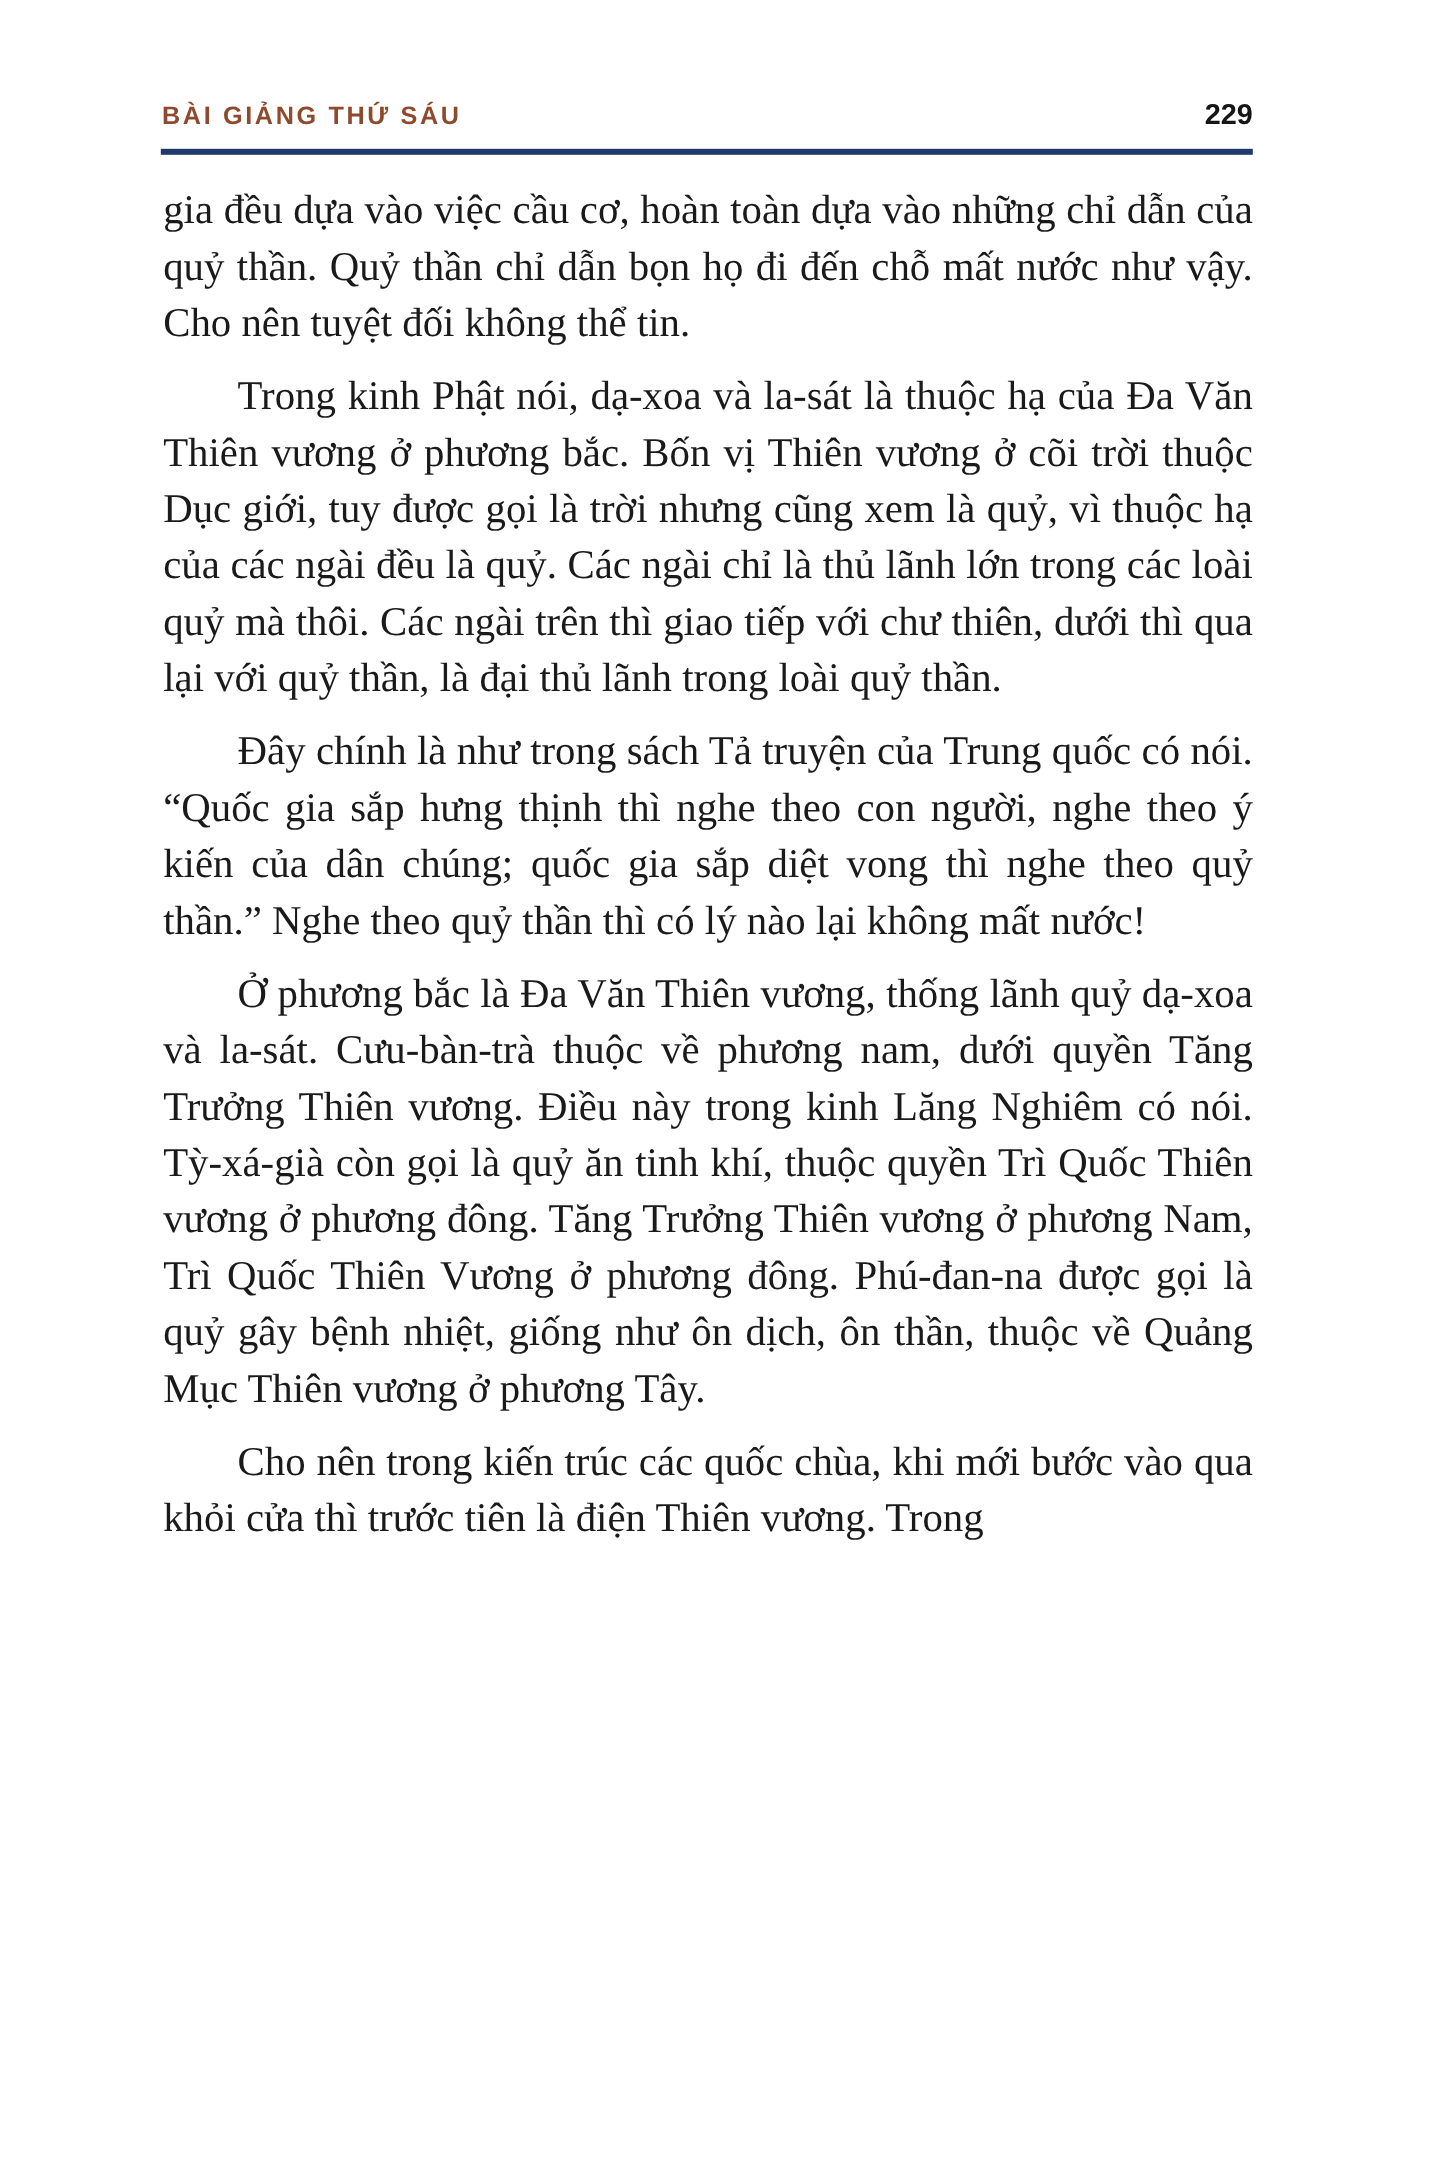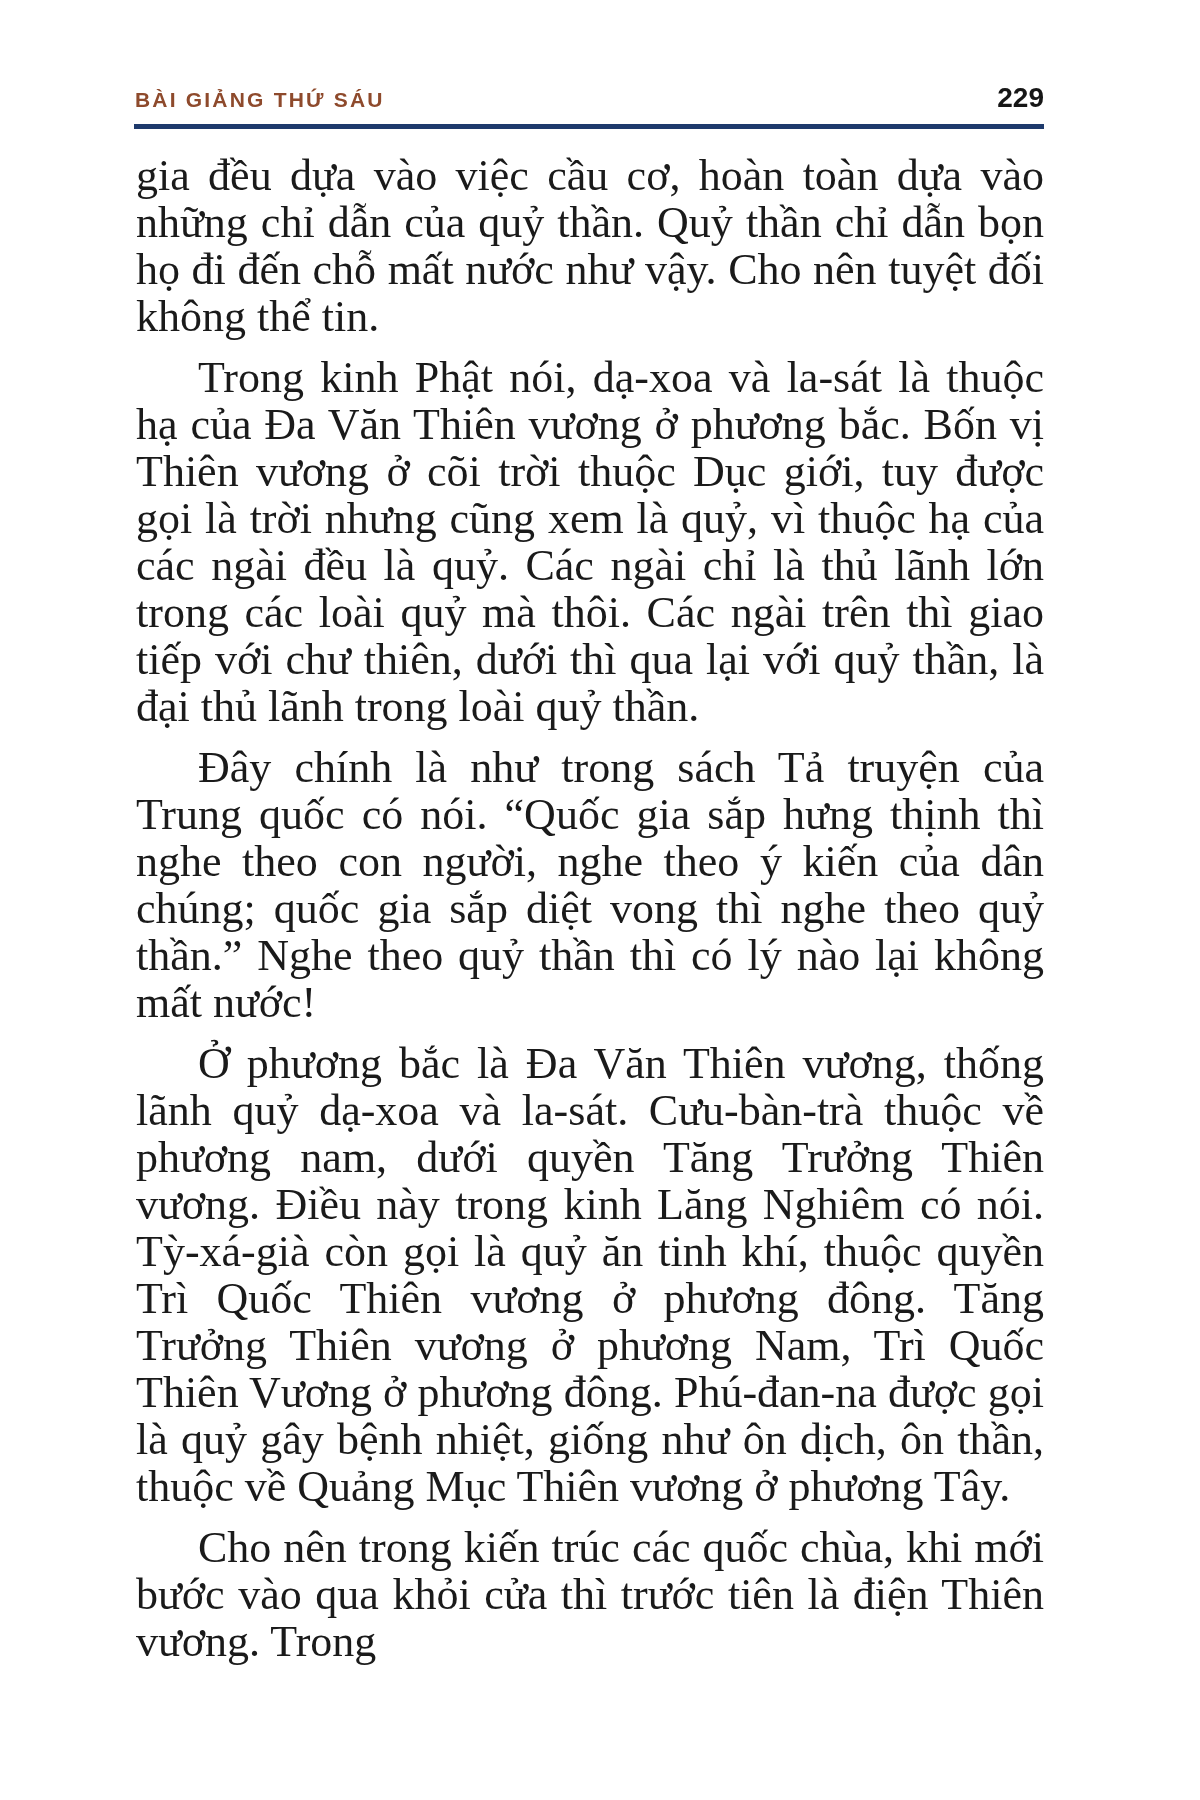--- a/index.html
+++ b/index.html
@@ -36,7 +36,7 @@
   .page-number {
     font-family: "Liberation Sans", "DejaVu Sans", sans-serif;
     font-weight: 700;
-    font-size: 28px;
+    font-size: 24px;
     color: #161616;
   }
   .header-rule {

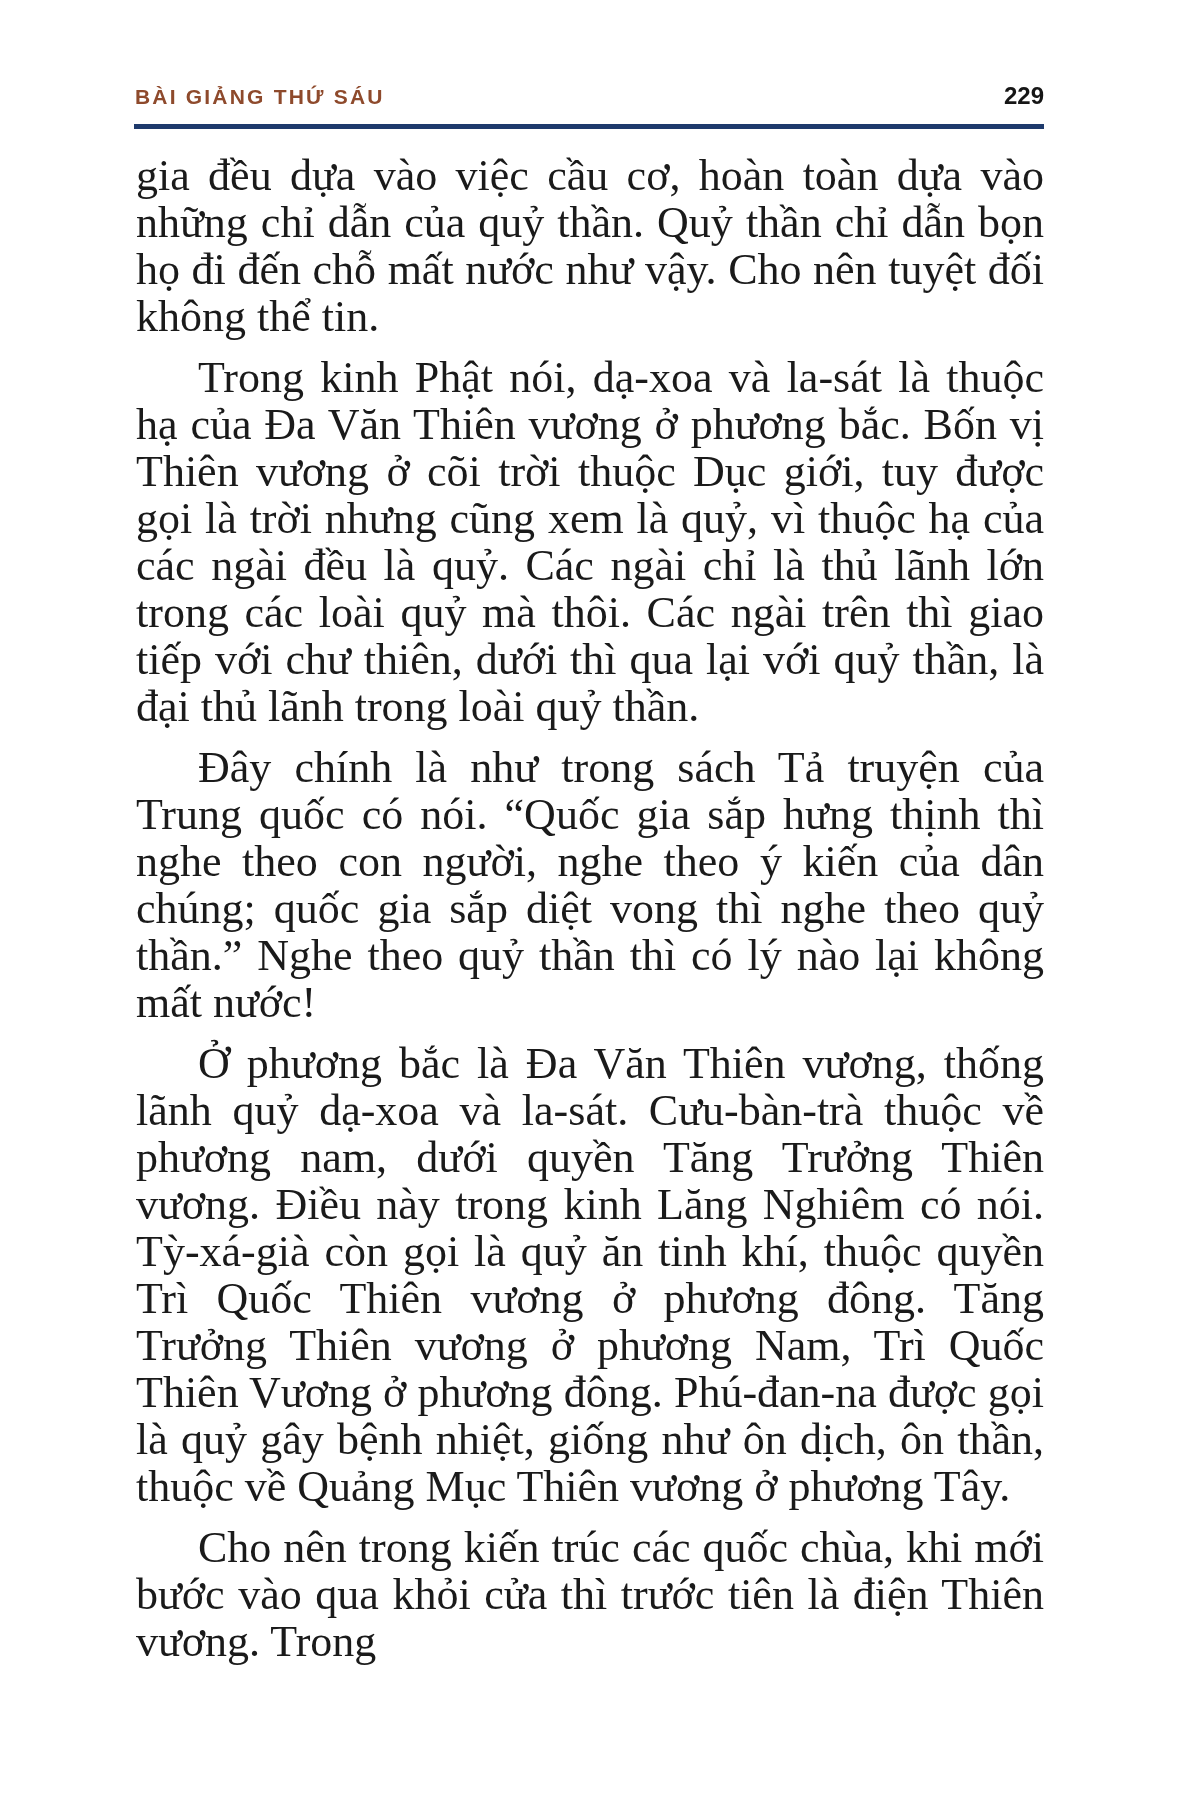--- a/index.html
+++ b/index.html
@@ -54,7 +54,7 @@
     width: 908px;
     top: 152px;
     font-family: "Liberation Serif", "DejaVu Serif", serif;
-    font-size: 44px;
+    font-size: 34px;
     line-height: 47px;
     color: #1a1a1a;
     text-align: justify;

